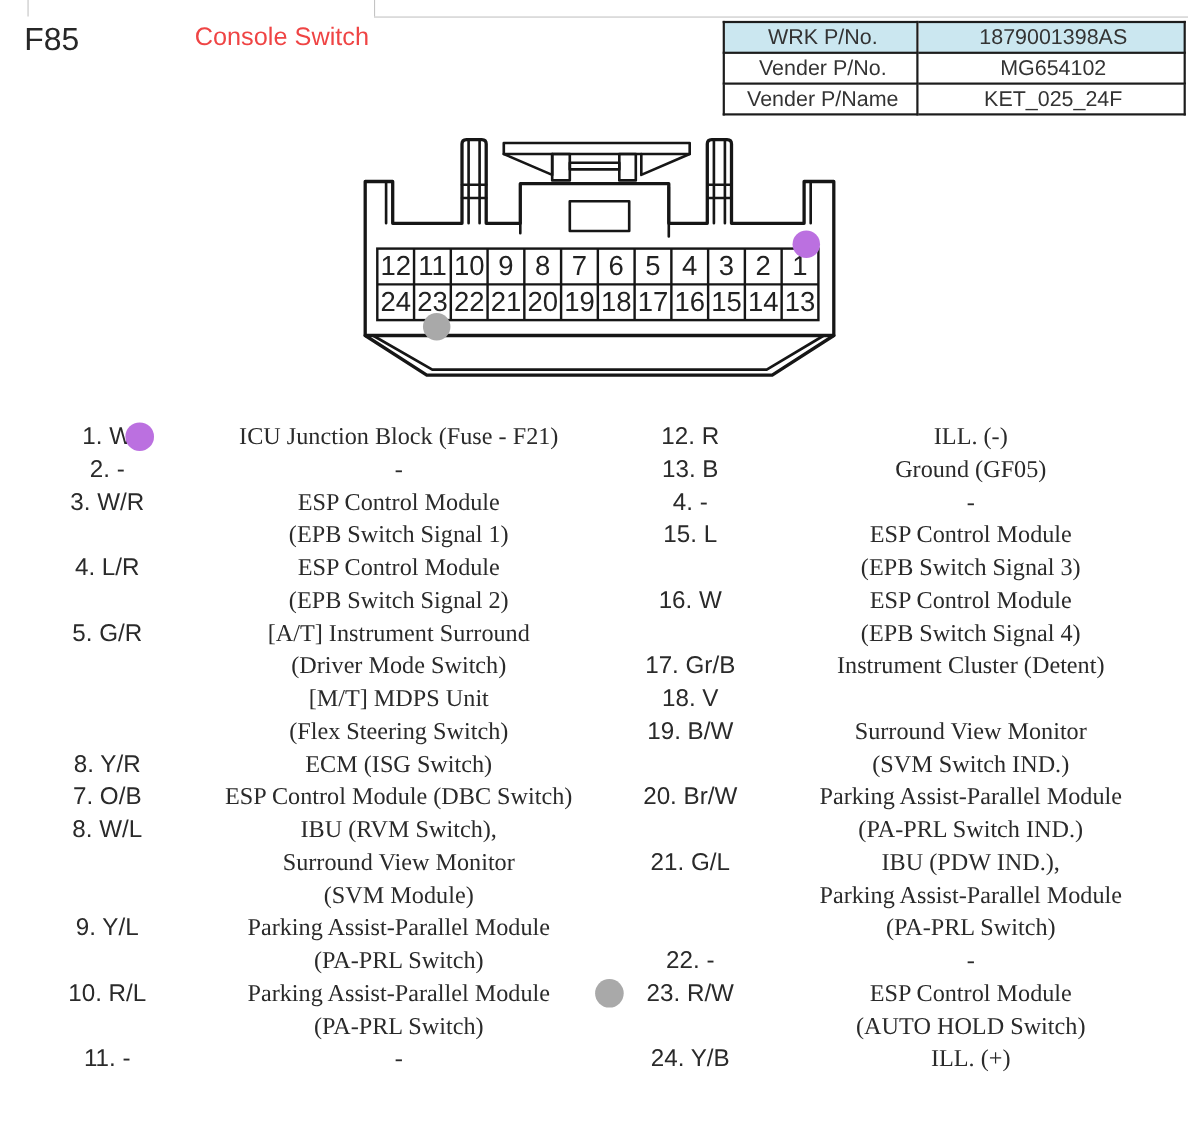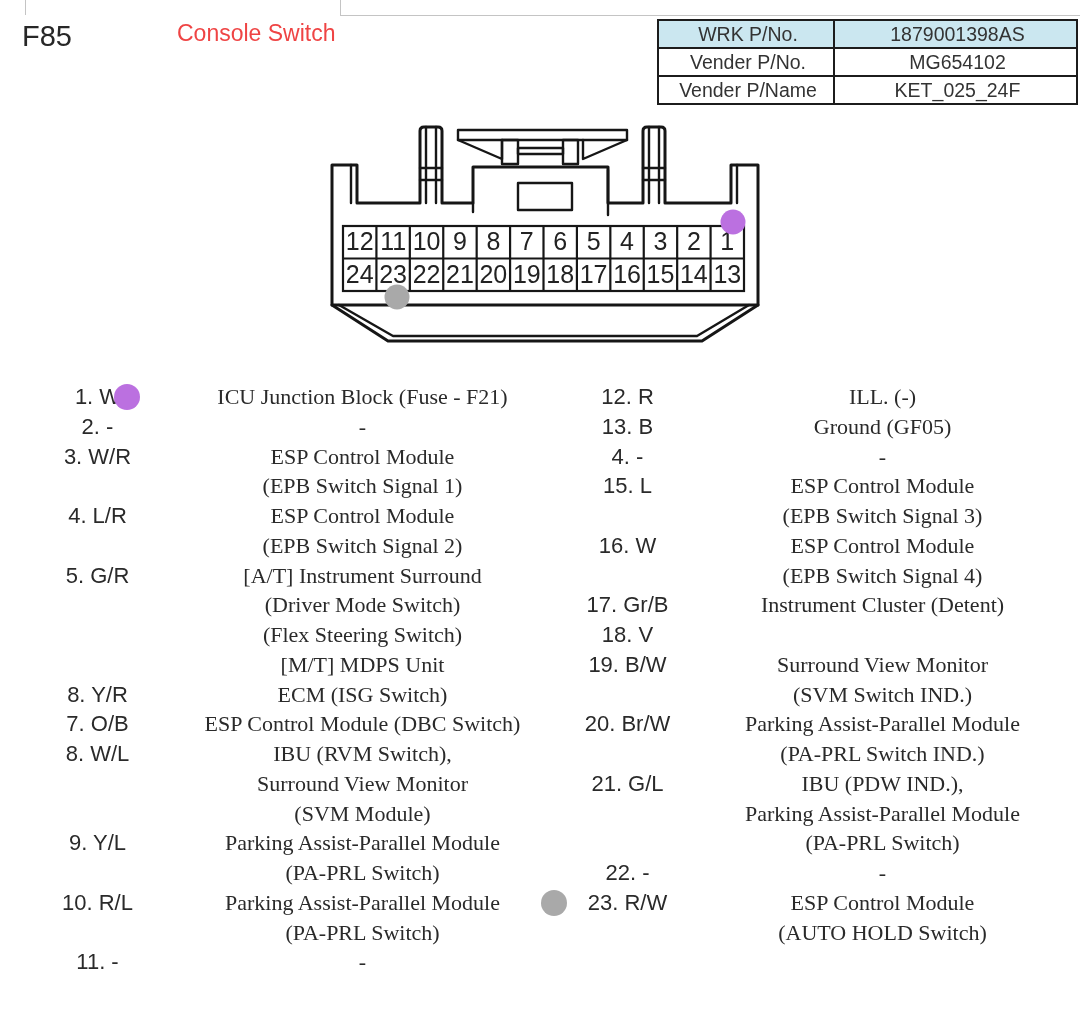--- a/index.html
+++ b/index.html
@@ -173,8 +173,8 @@
           <div class="pin-desc">
             <div>[A/T] Instrument Surround</div>
             <div>(Driver Mode Switch)</div>
+            <div>[M/T] MDPS Unit</div>
             <div>(Flex Steering Switch)</div>
-            <div>[M/T] MDPS Unit</div>
           </div>
         </div>
         <div class="legend-item">

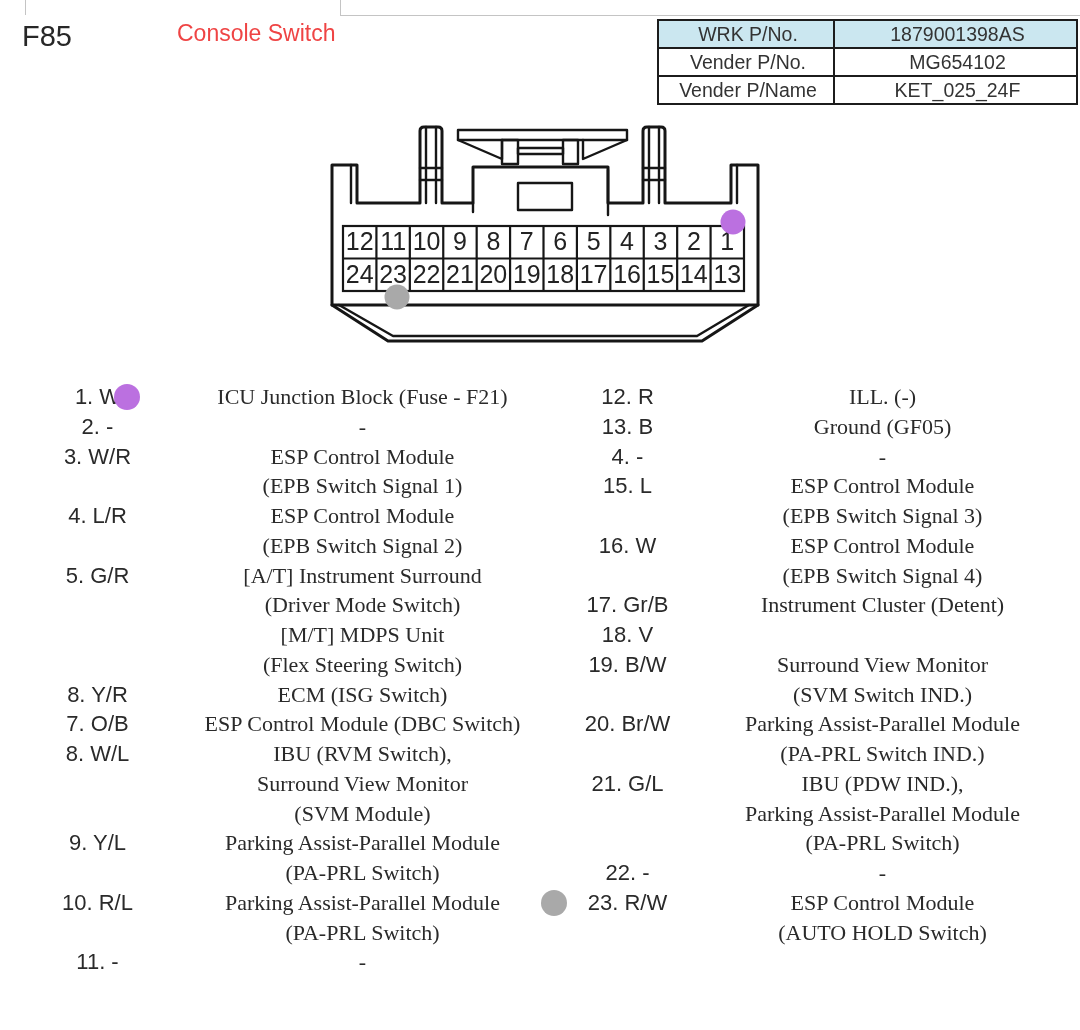--- a/index.html
+++ b/index.html
@@ -296,6 +296,12 @@
             <div>(AUTO HOLD Switch)</div>
           </div>
         </div>
+        <div class="legend-item">
+          <div class="pin-label">24. Y/B</div>
+          <div class="pin-desc">
+            <div>ILL. (+)</div>
+          </div>
+        </div>
       </div>
   </div>
 

